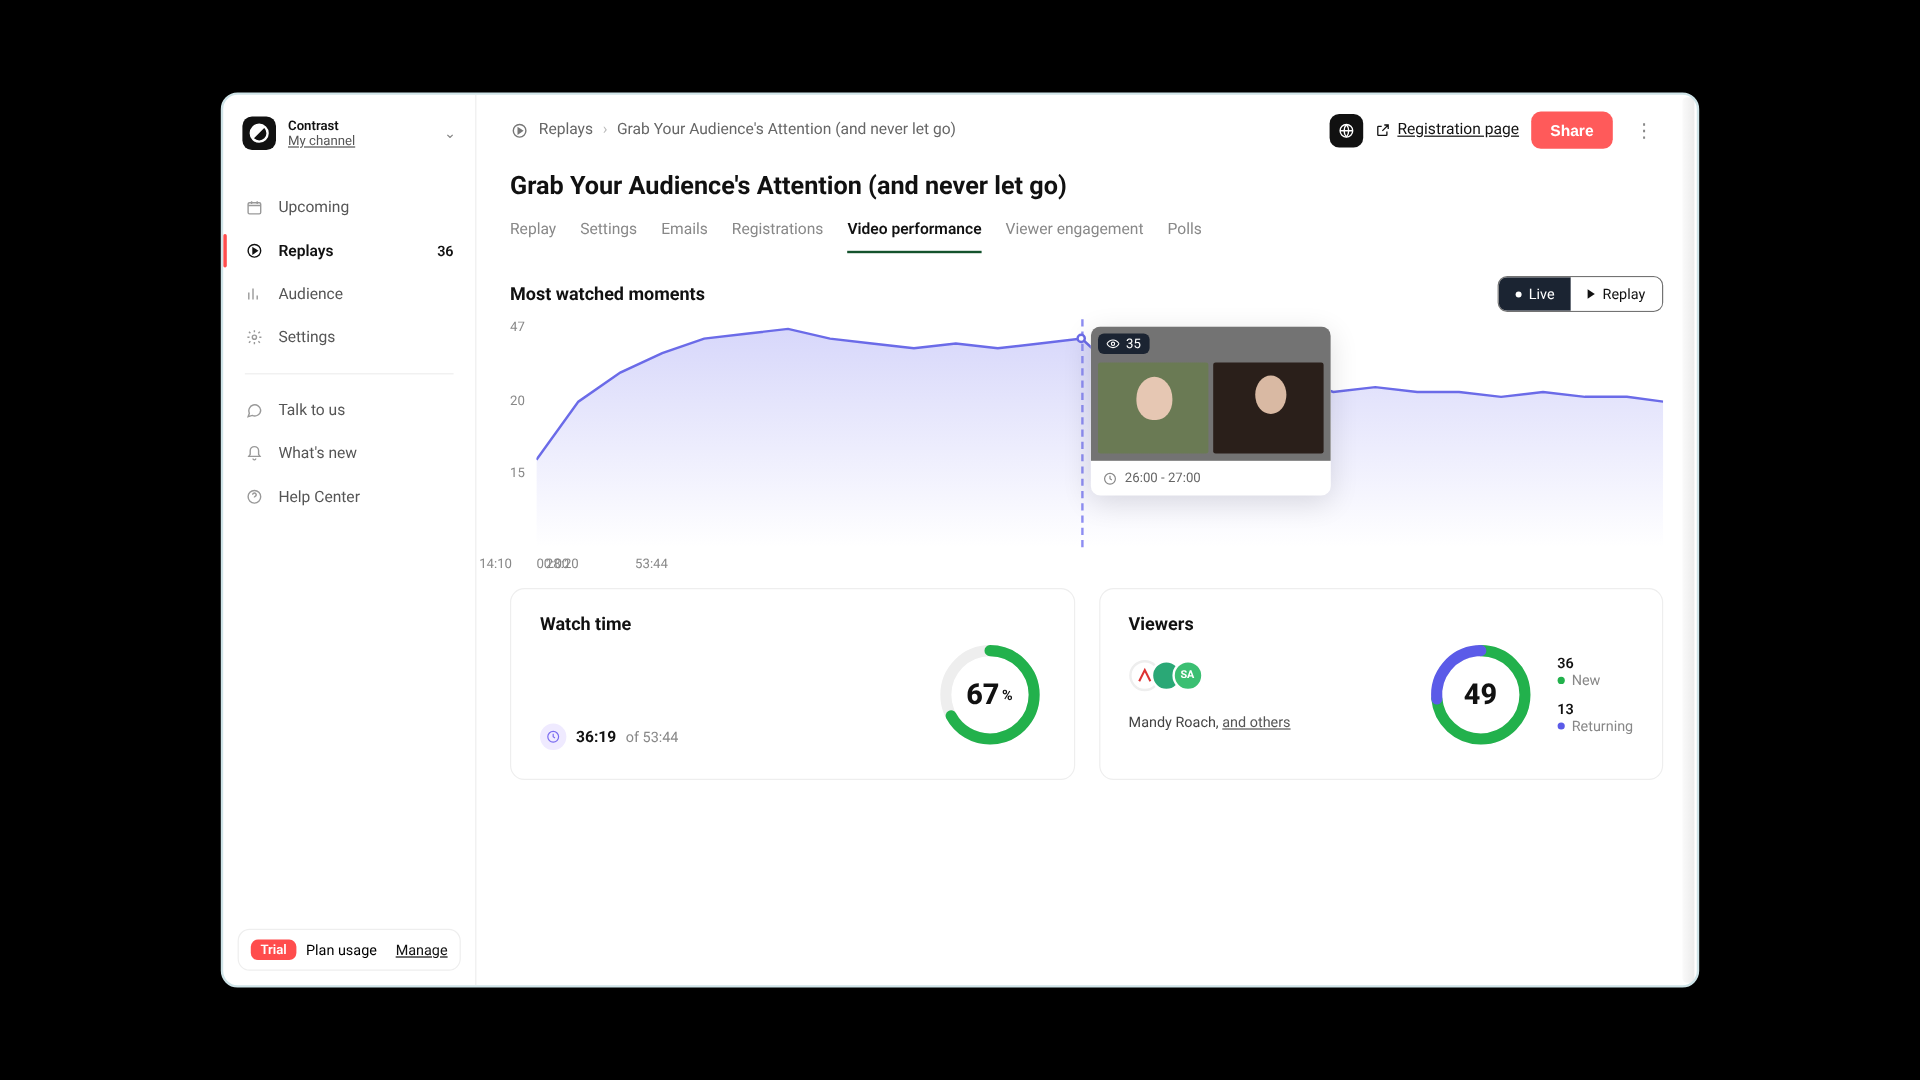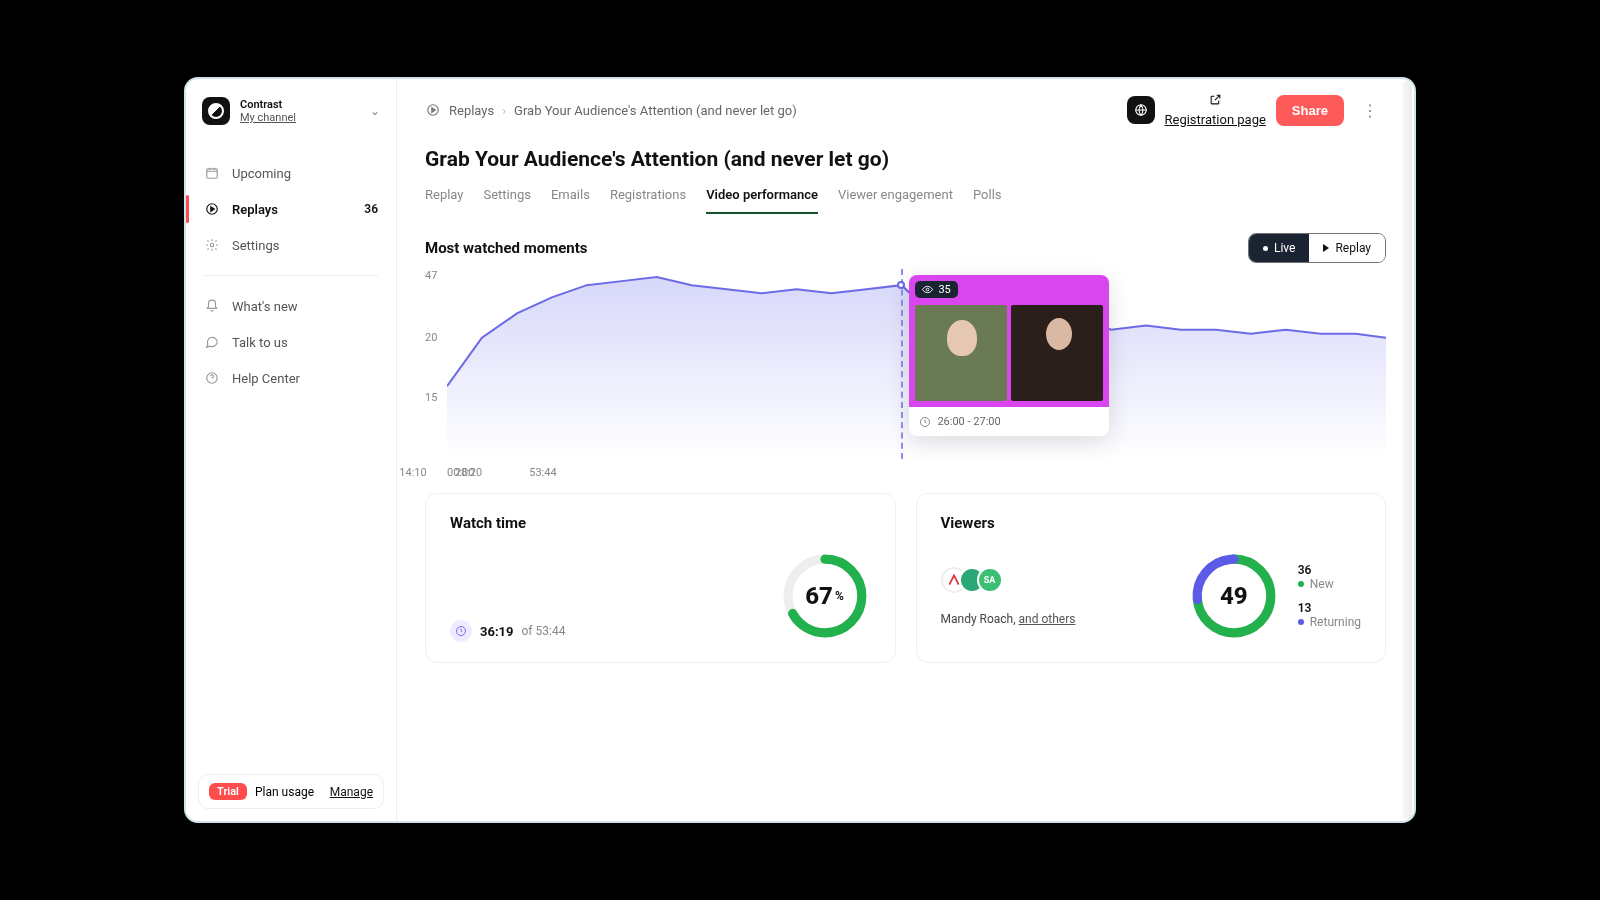--- a/index.html
+++ b/index.html
@@ -88,7 +88,7 @@
     width:28px;height:28px;border-radius:8px;background:#111;color:#fff;
     display:flex;align-items:center;justify-content:center;font-size:13px;cursor:pointer;
   }
-  .reg-link{ font-size:13px; color:#111; text-decoration:underline; display:flex; align-items:center; gap:6px; cursor:pointer;flex-direction:column;}
+  .reg-link{ font-size:13px; color:#111; text-decoration:underline; display:flex; align-items:center; gap:6px; cursor:pointer;}
   .share-btn{
     background:#ff5a5a; color:#fff; border:none; padding:8px 16px; border-radius:8px;
     font-size:13px; font-weight:600; cursor:pointer;

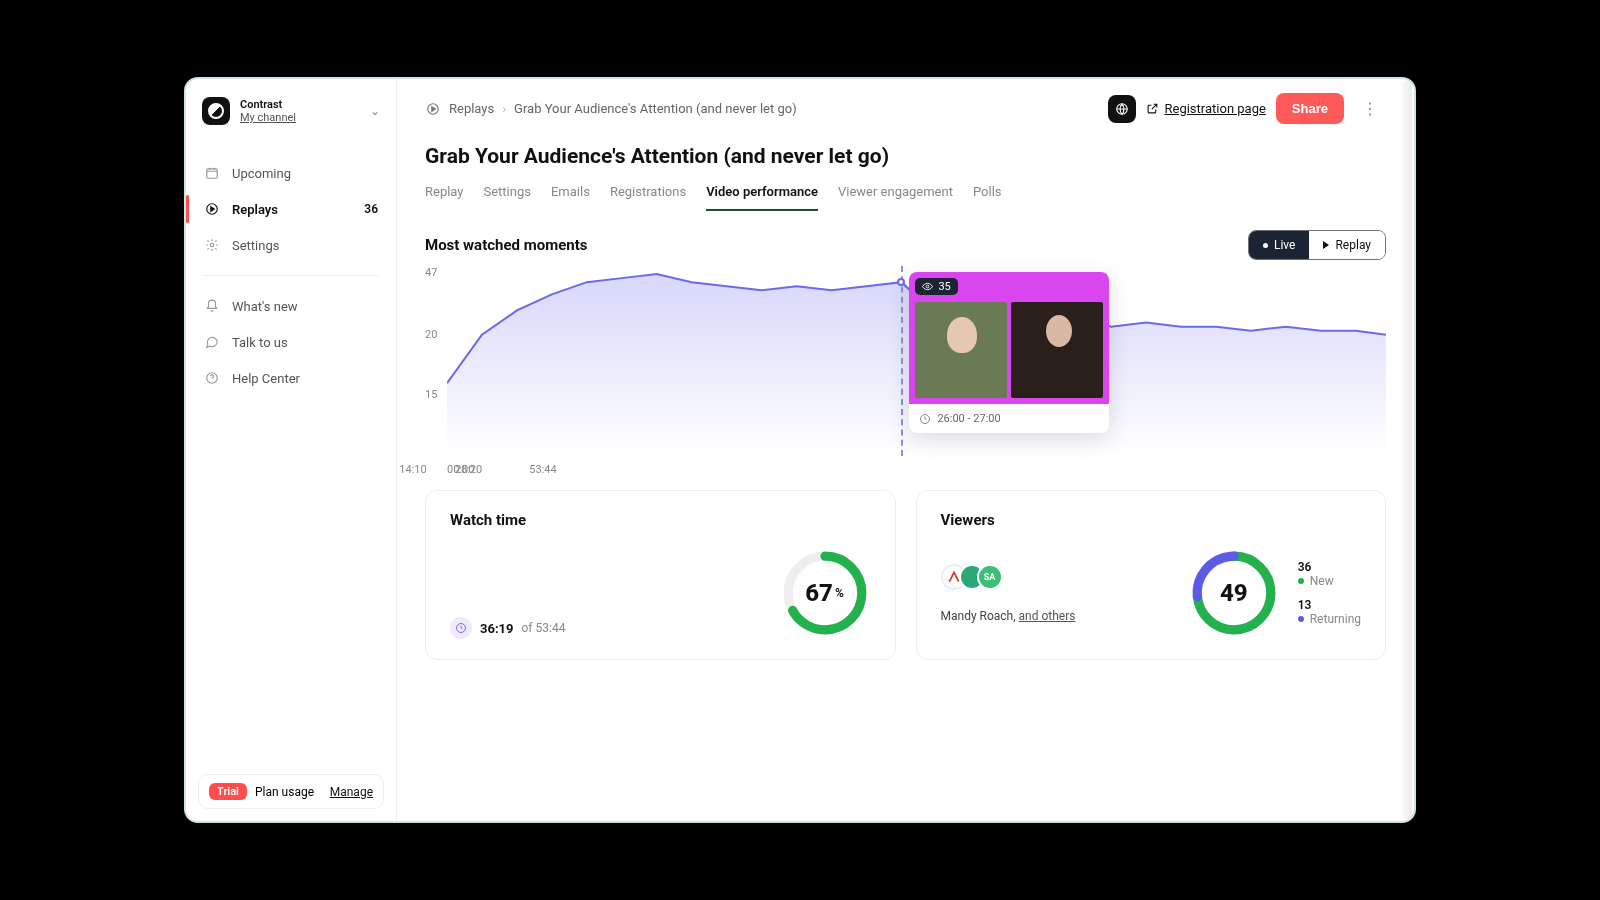--- a/index.html
+++ b/index.html
@@ -201,6 +201,14 @@
       <div class="nav-item">
         <span class="nav-icon">
           <svg width="14" height="14" viewBox="0 0 24 24" fill="none" stroke="#999" stroke-width="2">
+              <path d="M4 20V10M10 20V4M16 20v-6"></path>
+            </svg>
+        </span>
+        <span>Audience</span>
+      </div>
+      <div class="nav-item">
+        <span class="nav-icon">
+          <svg width="14" height="14" viewBox="0 0 24 24" fill="none" stroke="#999" stroke-width="2">
               <circle cx="12" cy="12" r="3"></circle>
               <path d="M12 2v3M12 19v3M4.2 4.2l2.1 2.1M17.7 17.7l2.1 2.1M2 12h3M19 12h3M4.2 19.8l2.1-2.1M17.7 6.3l2.1-2.1"></path>
             </svg>

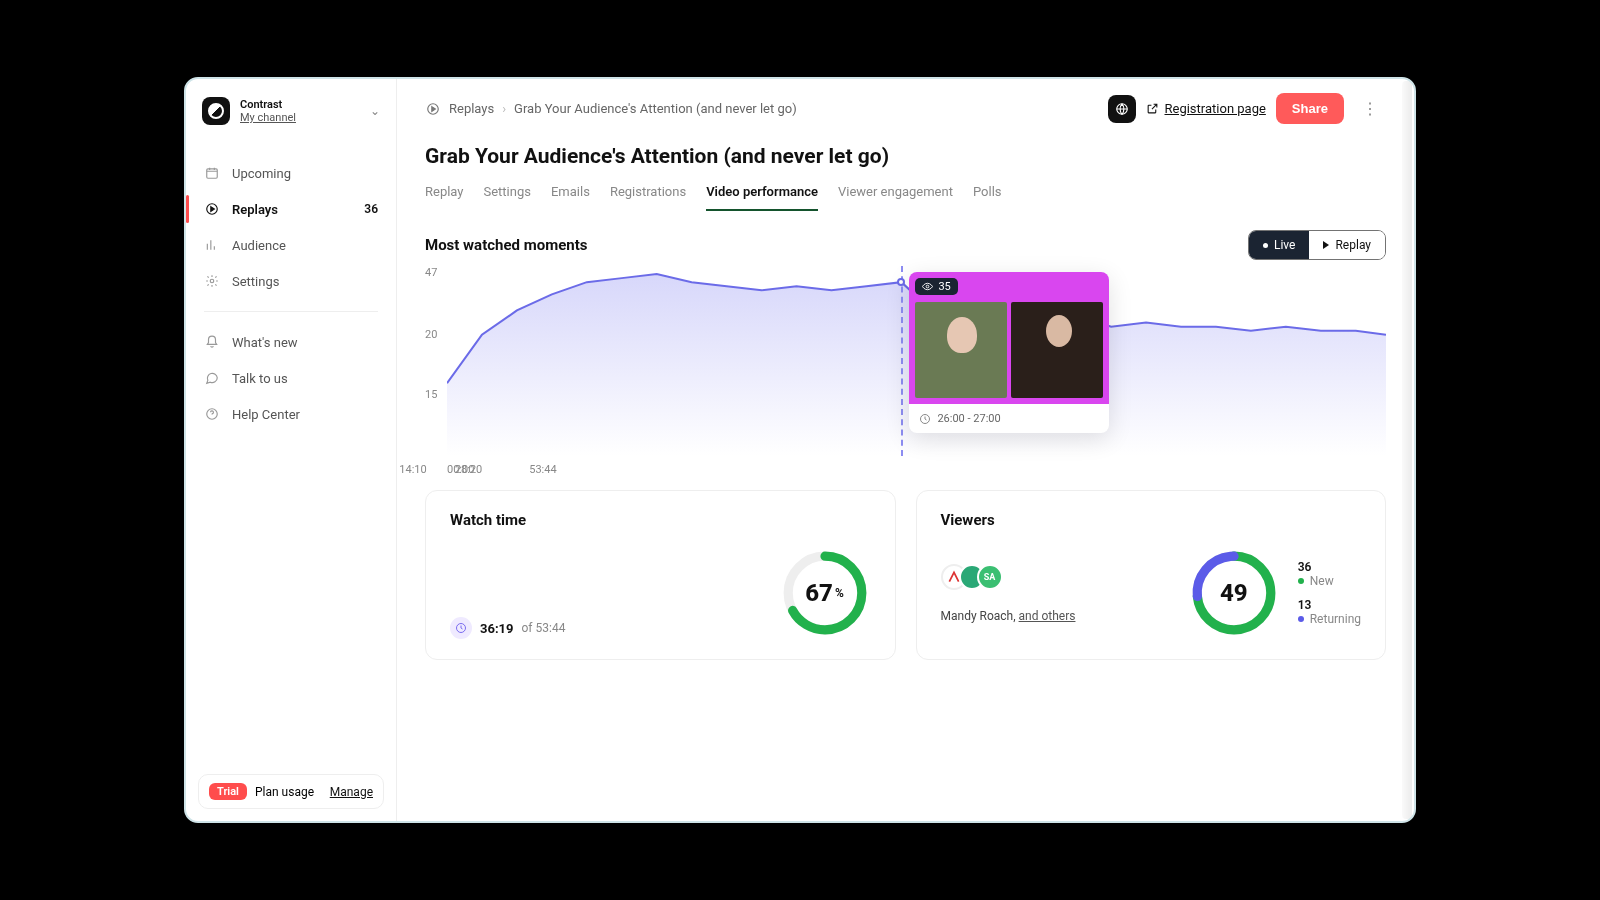--- a/index.html
+++ b/index.html
@@ -121,7 +121,7 @@
     background:#fff; border-radius:8px; box-shadow:0 6px 24px rgba(0,0,0,0.12);
     overflow:hidden;
   }
-  .hover-thumb{ height:132px; background:#d946ef; position:relative;}
+  .hover-thumb{ height:112px; background:#737373; position:relative;}
   .eye-badge{
     position:absolute; top:6px; left:6px; background:#1b2432; color:#fff;
     font-size:11px; padding:2px 7px; border-radius:5px; display:flex; gap:5px; align-items:center;

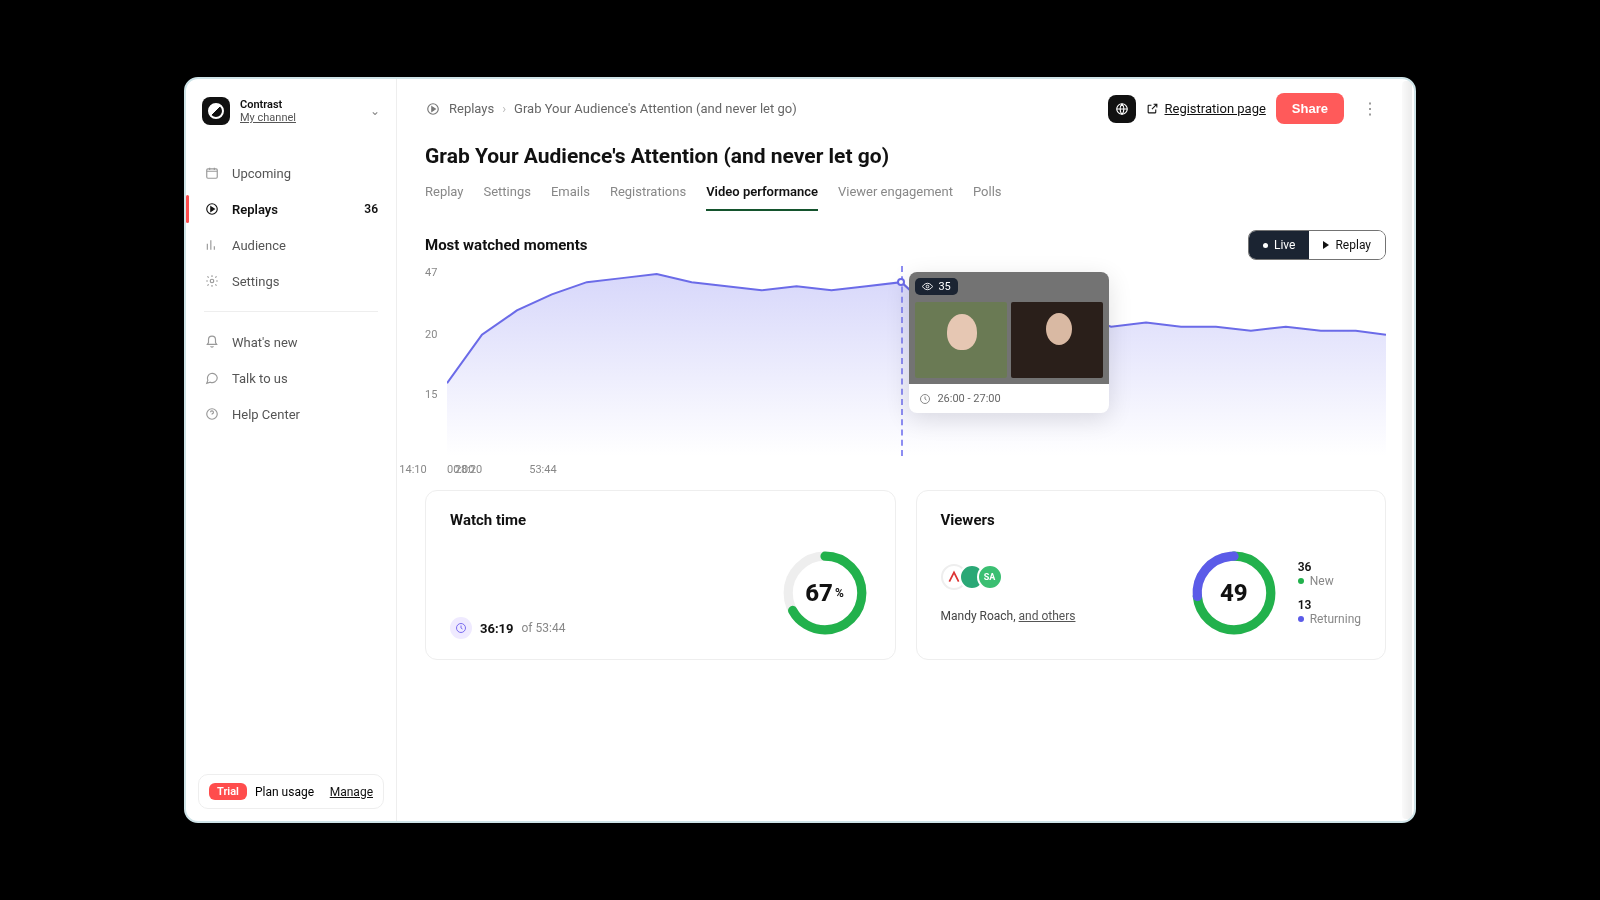--- a/index.html
+++ b/index.html
@@ -219,18 +219,18 @@
       <div class="nav-item">
         <span class="nav-icon">
           <svg width="14" height="14" viewBox="0 0 24 24" fill="none" stroke="#999" stroke-width="2">
+              <path d="M21 11.5a8.5 8.5 0 0 1-12 7.7L3 21l1.8-5A8.5 8.5 0 1 1 21 11.5z"></path>
+            </svg>
+        </span>
+        <span>Talk to us</span>
+      </div>
+      <div class="nav-item">
+        <span class="nav-icon">
+          <svg width="14" height="14" viewBox="0 0 24 24" fill="none" stroke="#999" stroke-width="2">
               <path d="M6 8a6 6 0 1 1 12 0v5l2 3H4l2-3zM10 19a2 2 0 0 0 4 0"></path>
             </svg>
         </span>
         <span>What's new</span>
-      </div>
-      <div class="nav-item">
-        <span class="nav-icon">
-          <svg width="14" height="14" viewBox="0 0 24 24" fill="none" stroke="#999" stroke-width="2">
-              <path d="M21 11.5a8.5 8.5 0 0 1-12 7.7L3 21l1.8-5A8.5 8.5 0 1 1 21 11.5z"></path>
-            </svg>
-        </span>
-        <span>Talk to us</span>
       </div>
       <div class="nav-item">
         <span class="nav-icon">

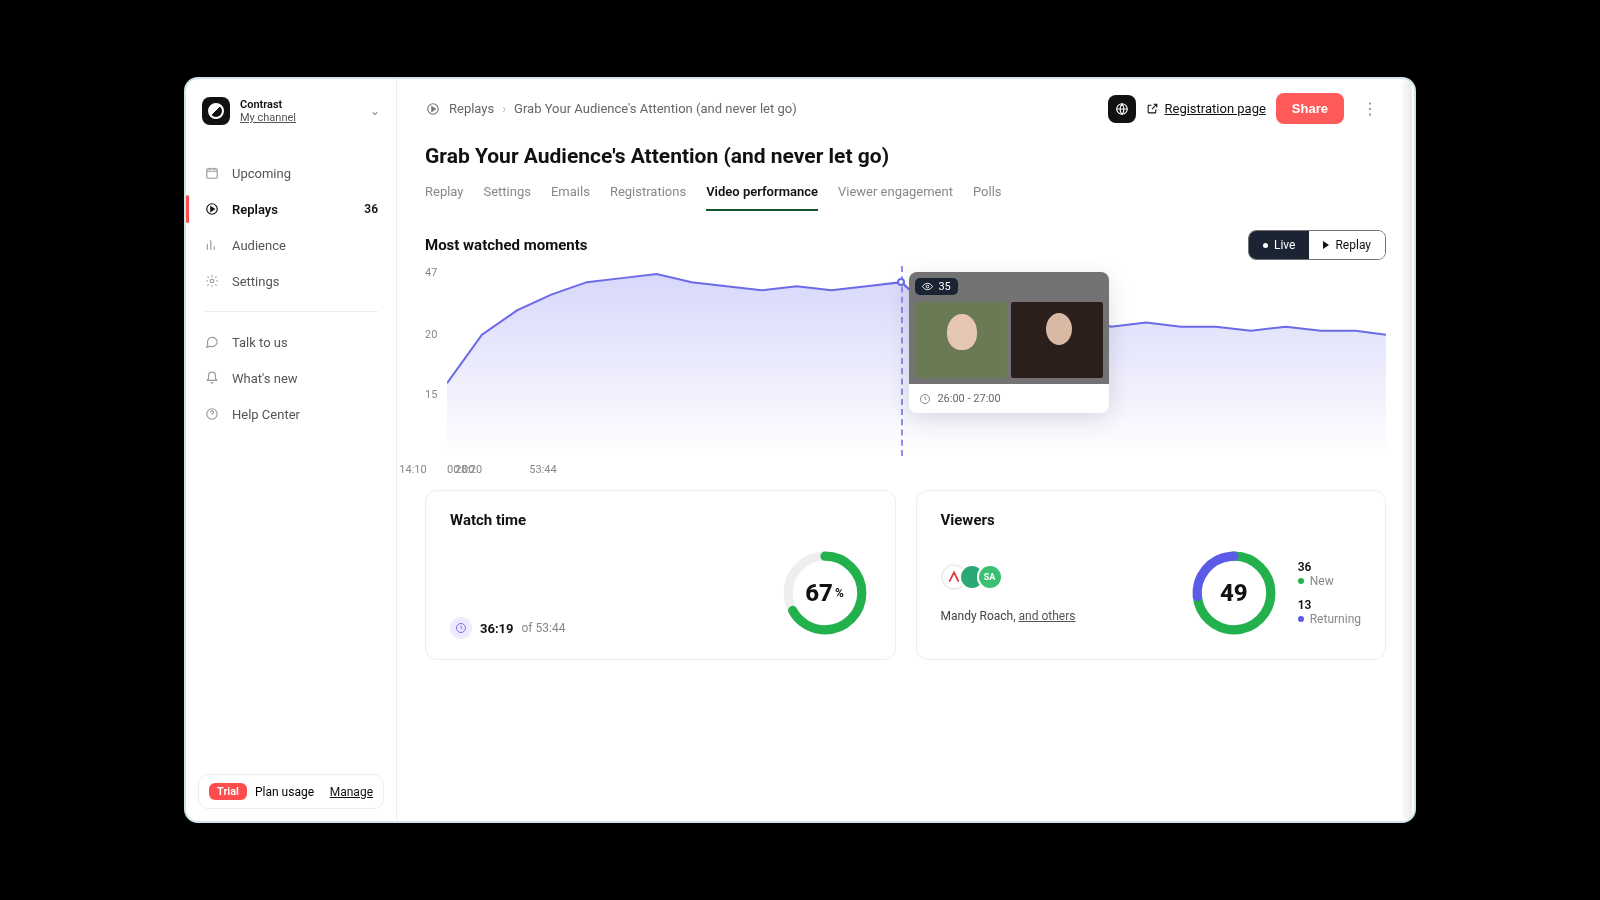--- a/index.html
+++ b/index.html
@@ -140,7 +140,7 @@
   .cards{ display:flex; gap:20px; margin-top:14px;}
   .card{
     flex:1; border:1px solid #eee; border-radius:12px; padding:20px 24px;
-    display:flex; flex-direction:column; gap:18px; min-height:160px;
+    display:flex; flex-direction:column; gap:4px; min-height:160px;
   }
   .card-title{ font-size:15px; font-weight:700; color:#111;}
   .card-body{ display:flex; align-items:center; gap:18px;}

